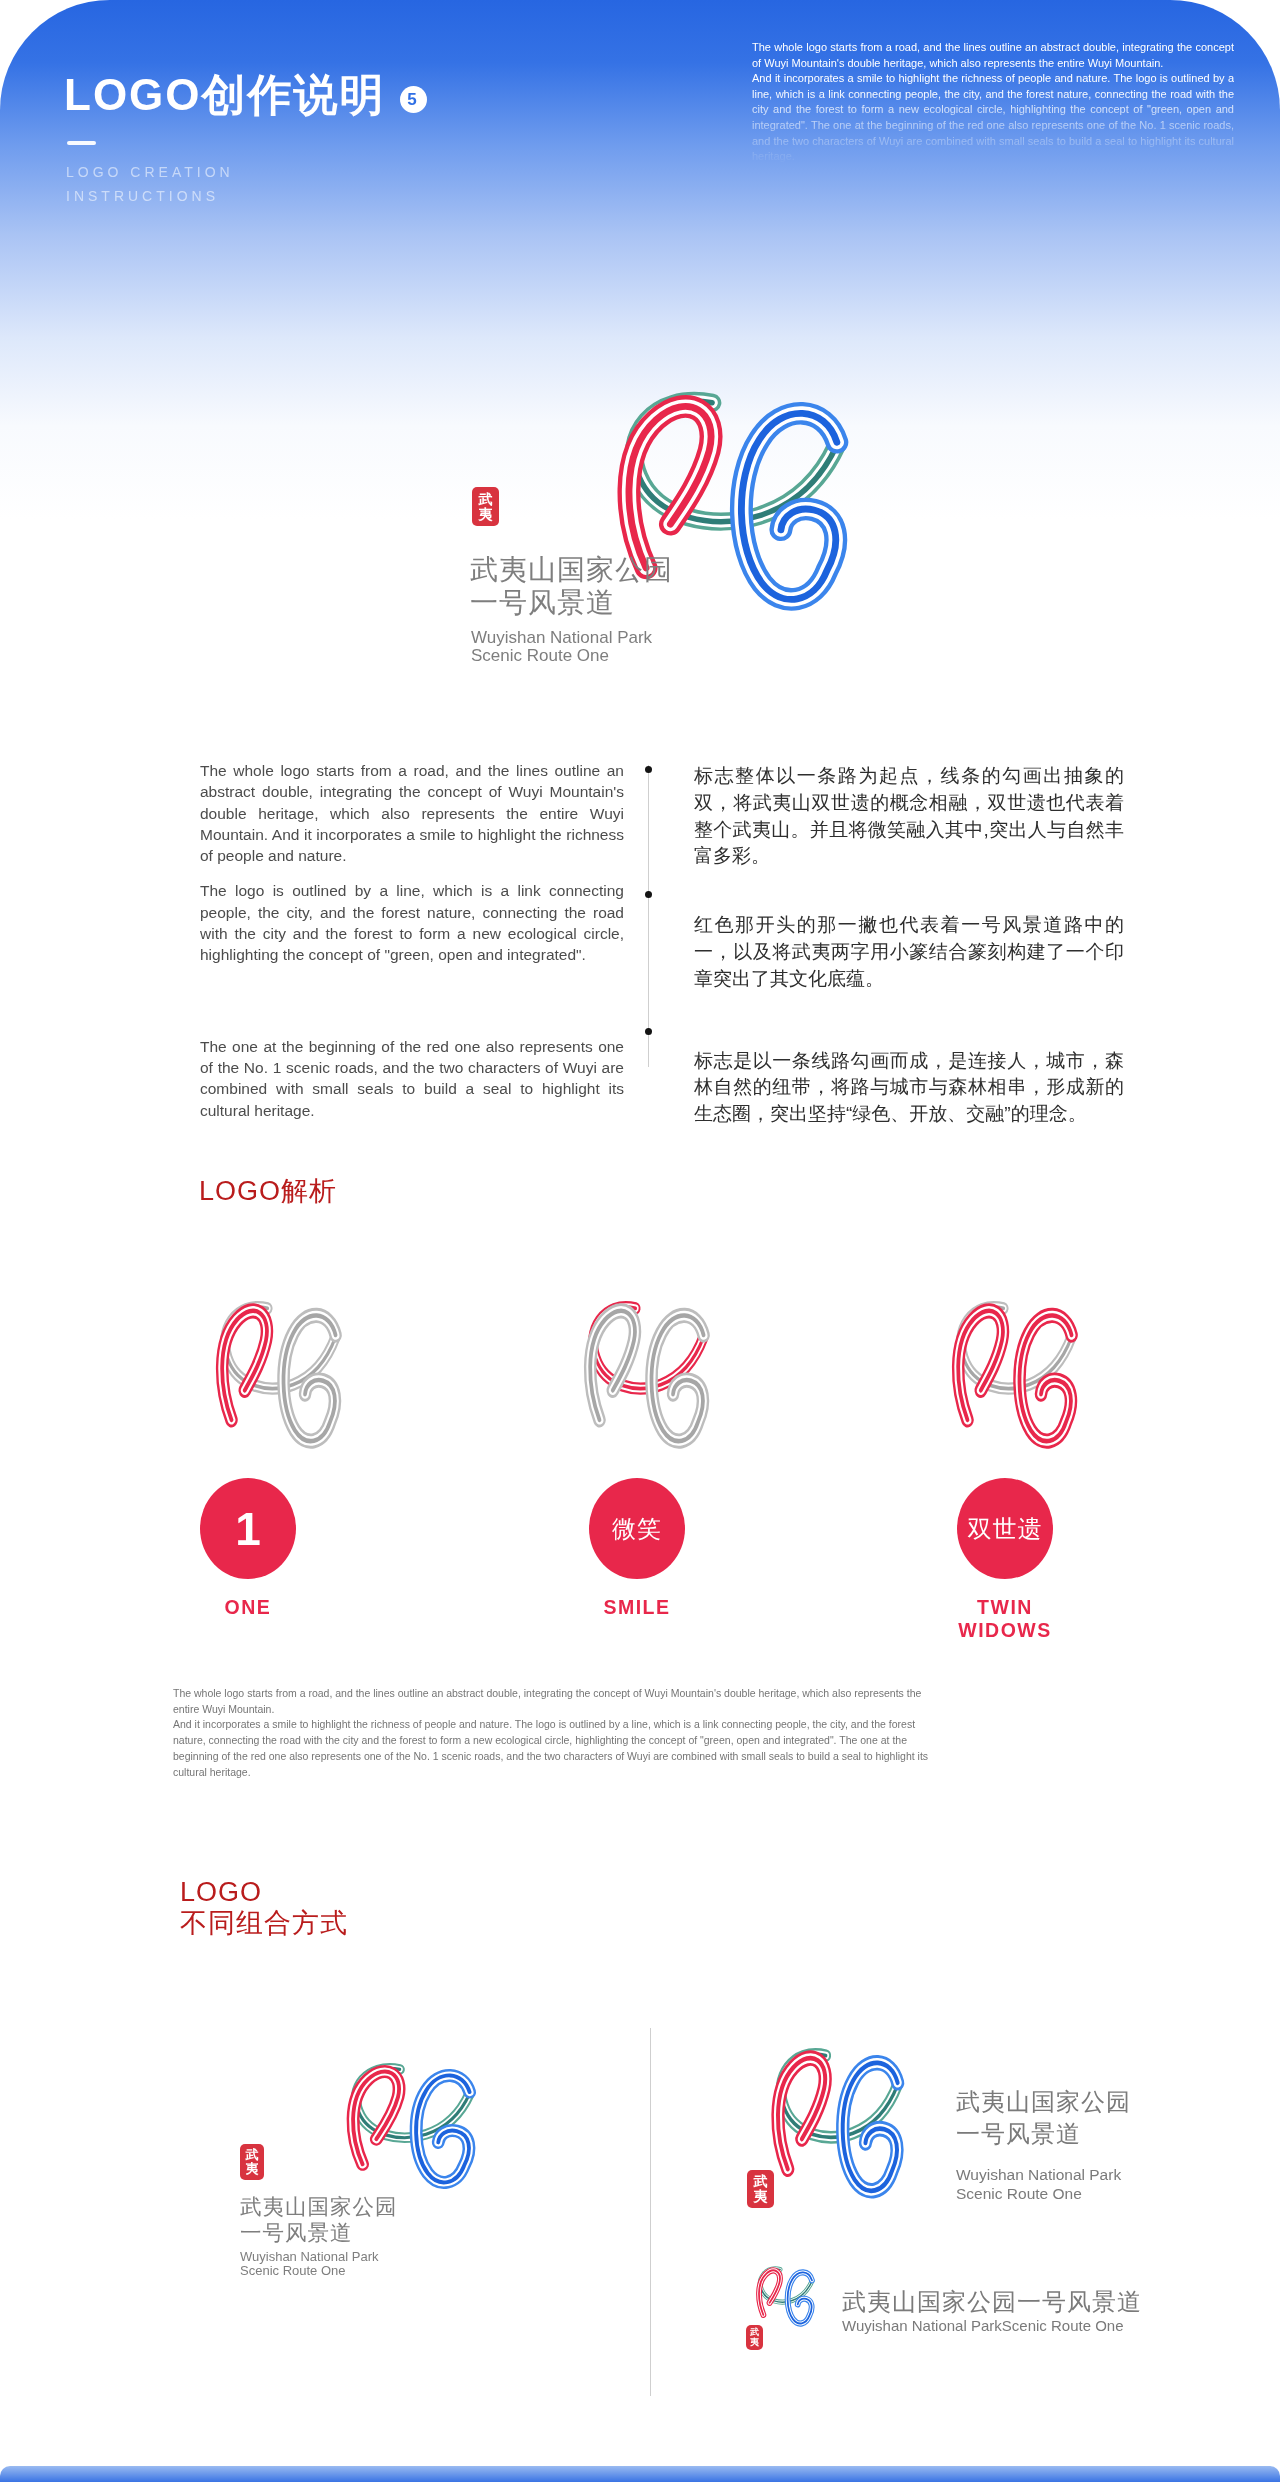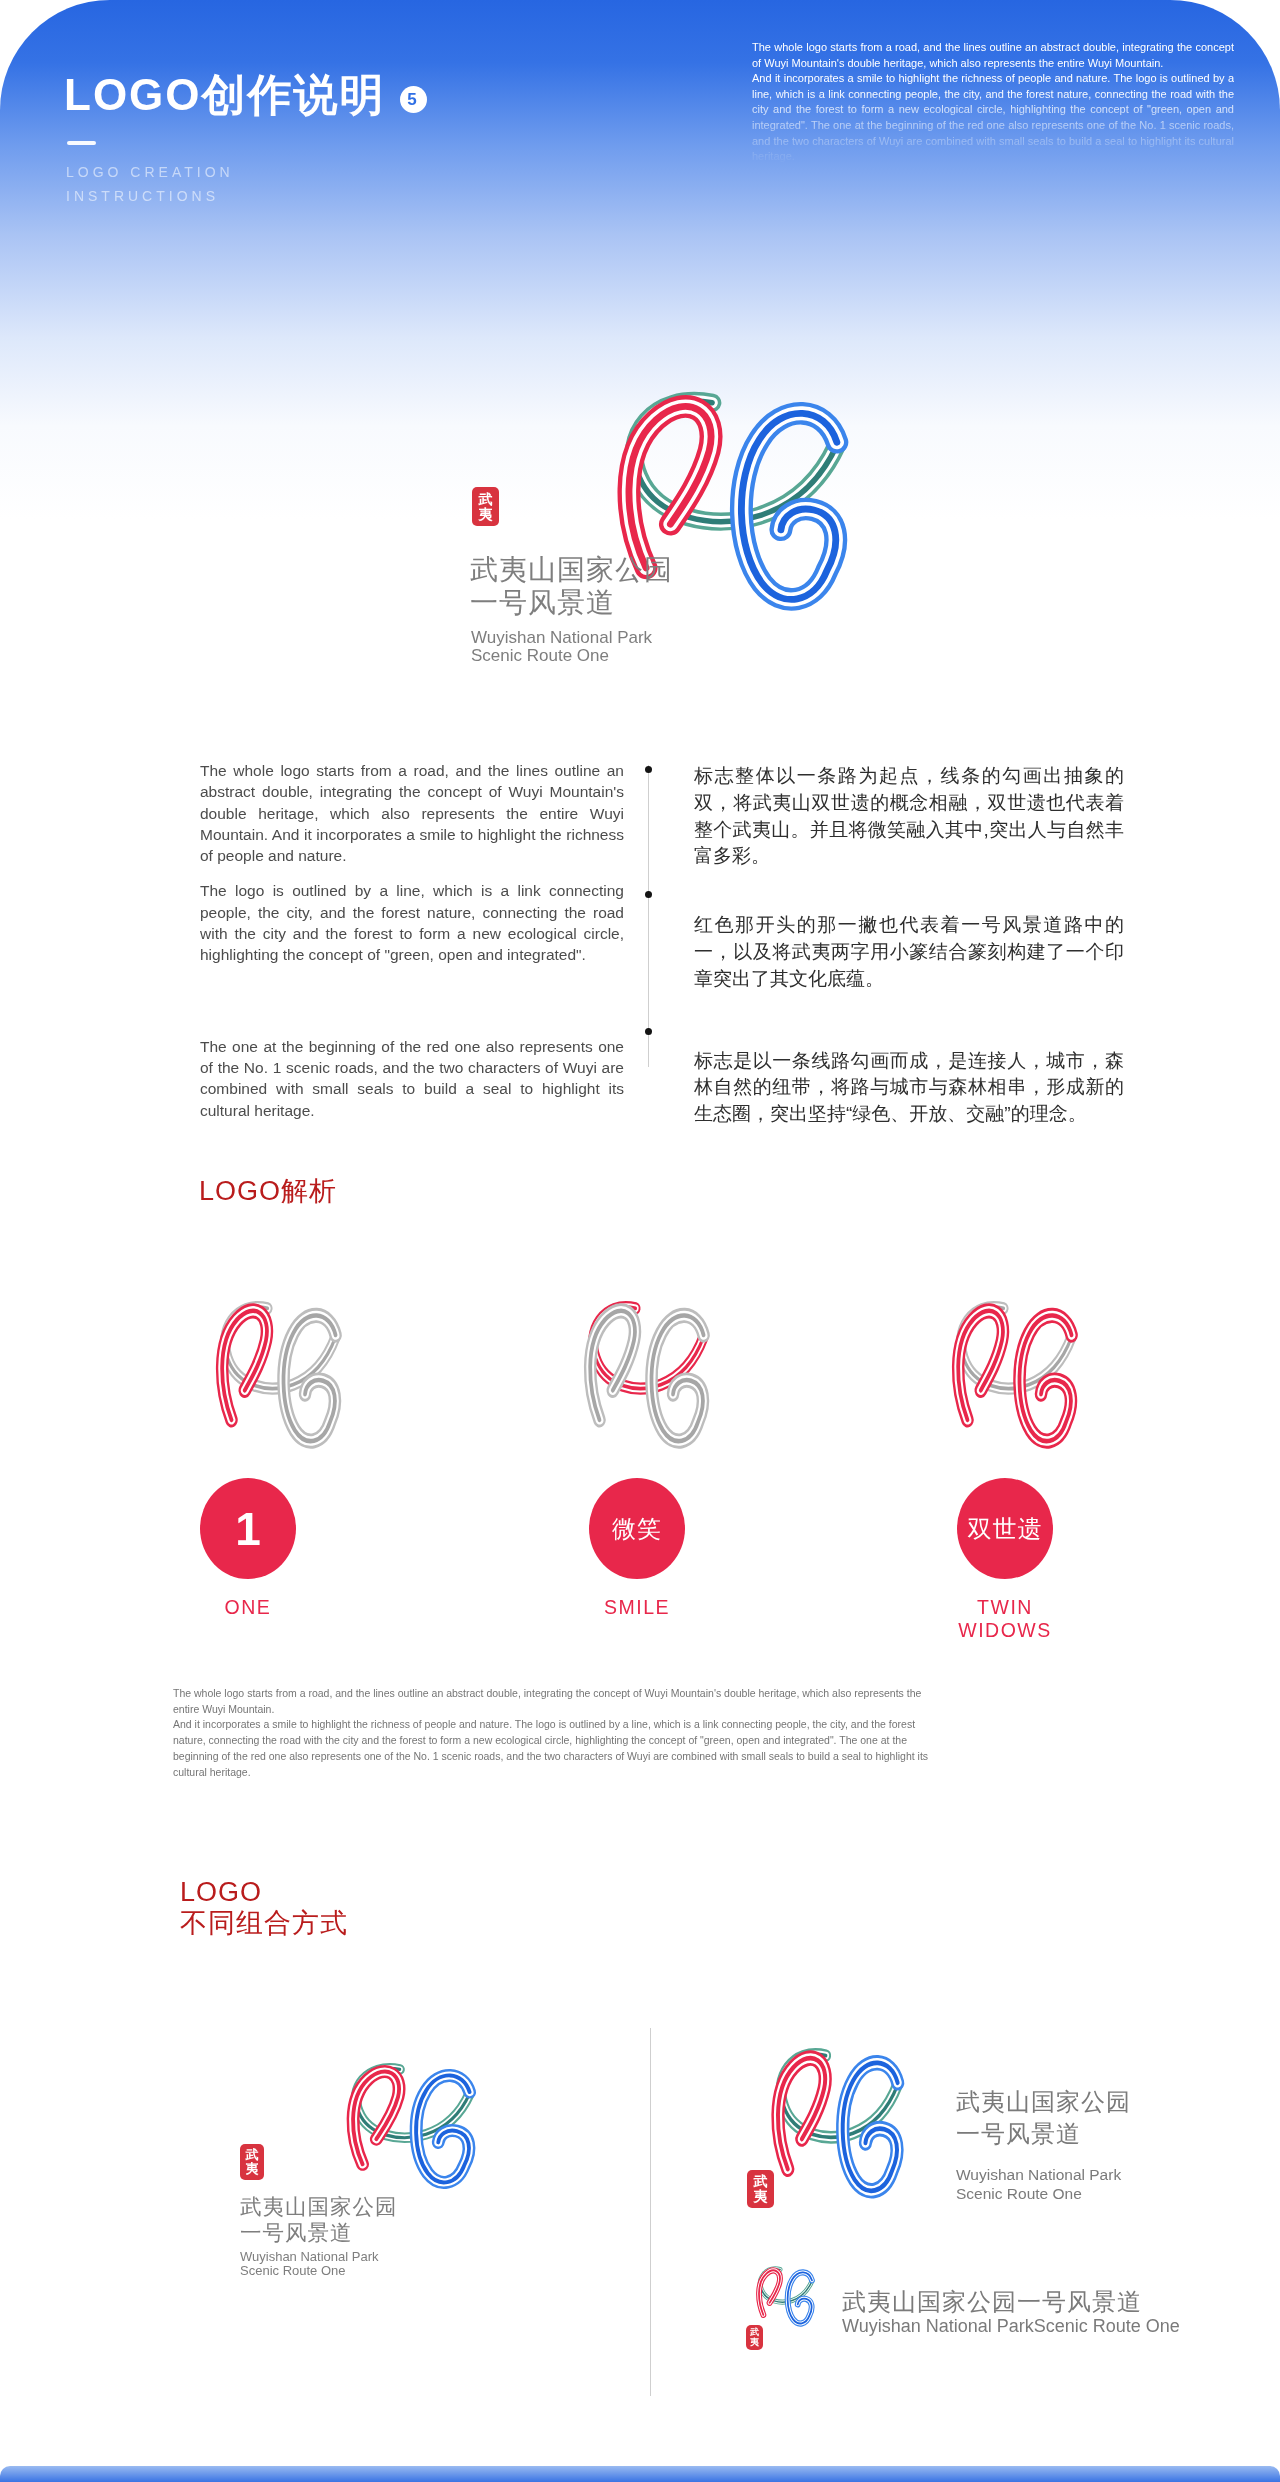--- a/index.html
+++ b/index.html
@@ -64,7 +64,7 @@
           display:flex;align-items:center;justify-content:center;}
   .circle-num{font-size:46px;font-weight:bold;}
   .circle-cn{font-size:24px;letter-spacing:1px;}
-  .variant-label{width:120px;color:#e8274b;font-size:19.5px;font-weight:normal;
+  .variant-label{width:120px;color:#e8274b;font-size:19.5px;font-weight:bold;
                  letter-spacing:1.5px;text-align:center;line-height:23px;}
 
   .fine{left:173px;top:1686px;width:760px;font-size:10.5px;line-height:15.7px;color:#757575;}

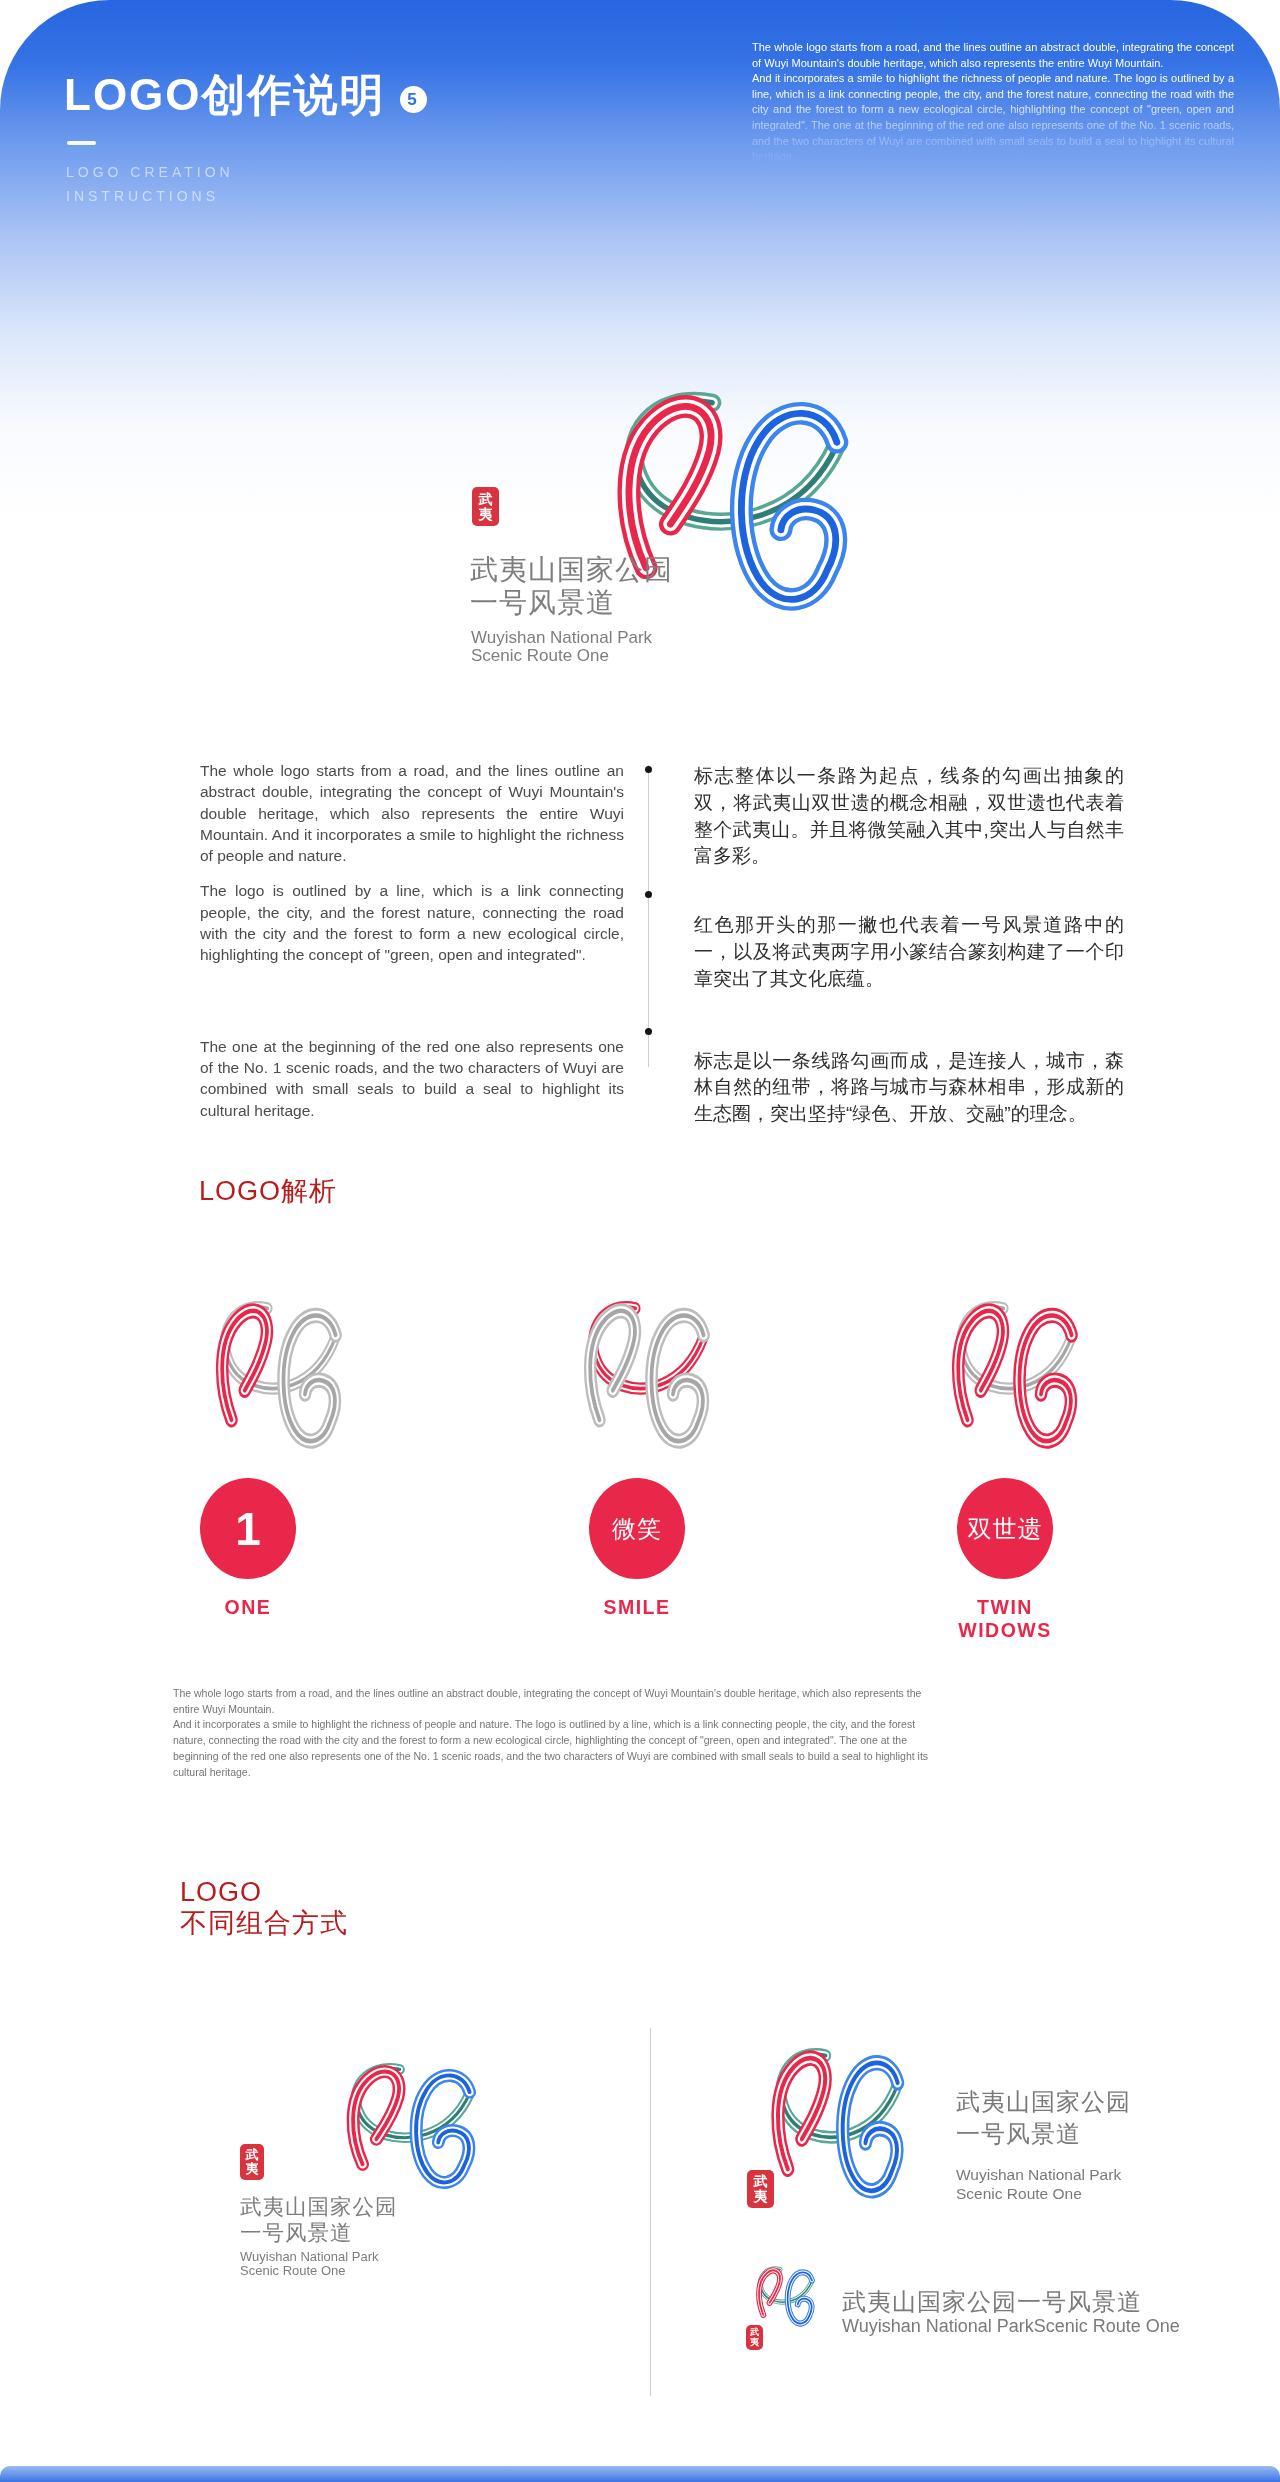--- a/index.html
+++ b/index.html
@@ -273,7 +273,7 @@
     <span>夷</span>
   </div>
   <div class="abs cn-md" style="left:842px;top:2286px;">武夷山国家公园一号风景道</div>
-  <div class="abs en-md" style="left:842px;top:2317px;font-size:18px;">Wuyishan National ParkScenic Route One</div>
+  <div class="abs en-md" style="left:842px;top:2317px;font-size:15px;">Wuyishan National ParkScenic Route One</div>
 
   <footer class="abs bottom-bar"></footer>
 </div>

